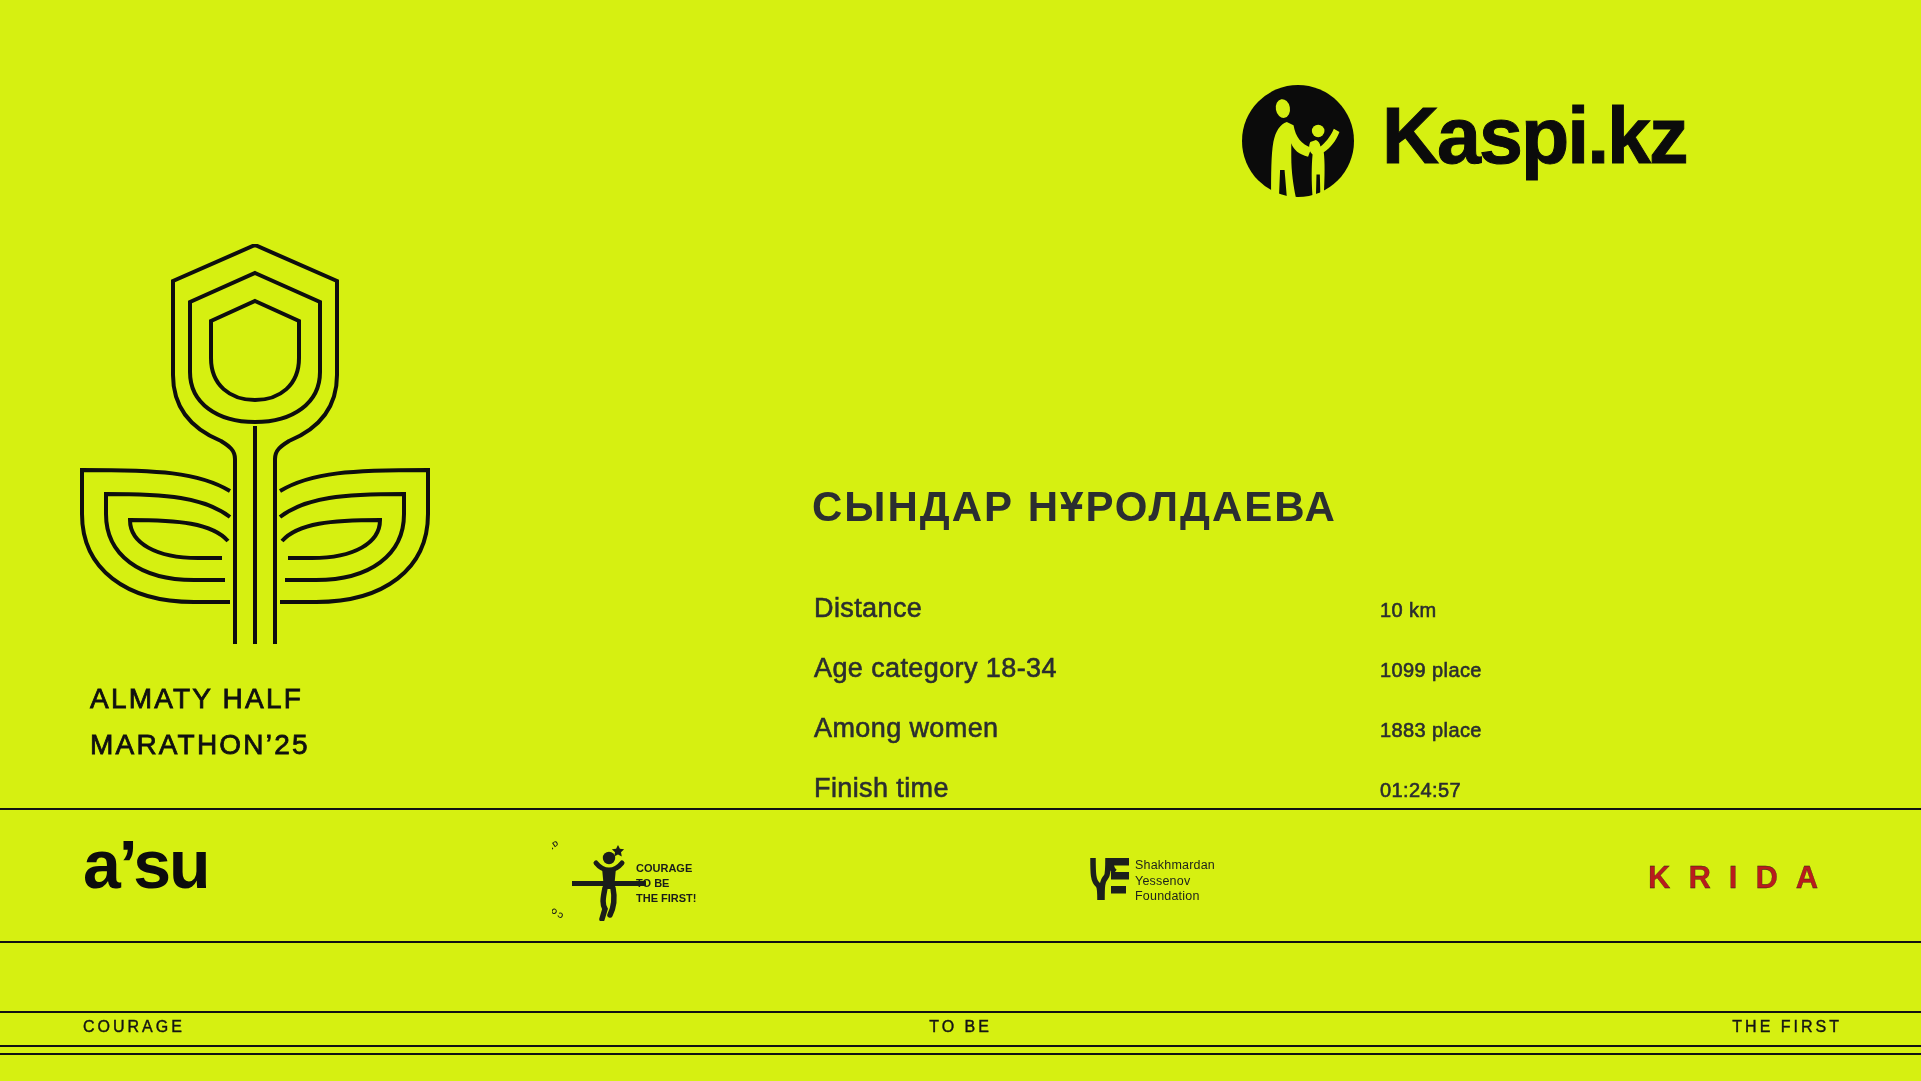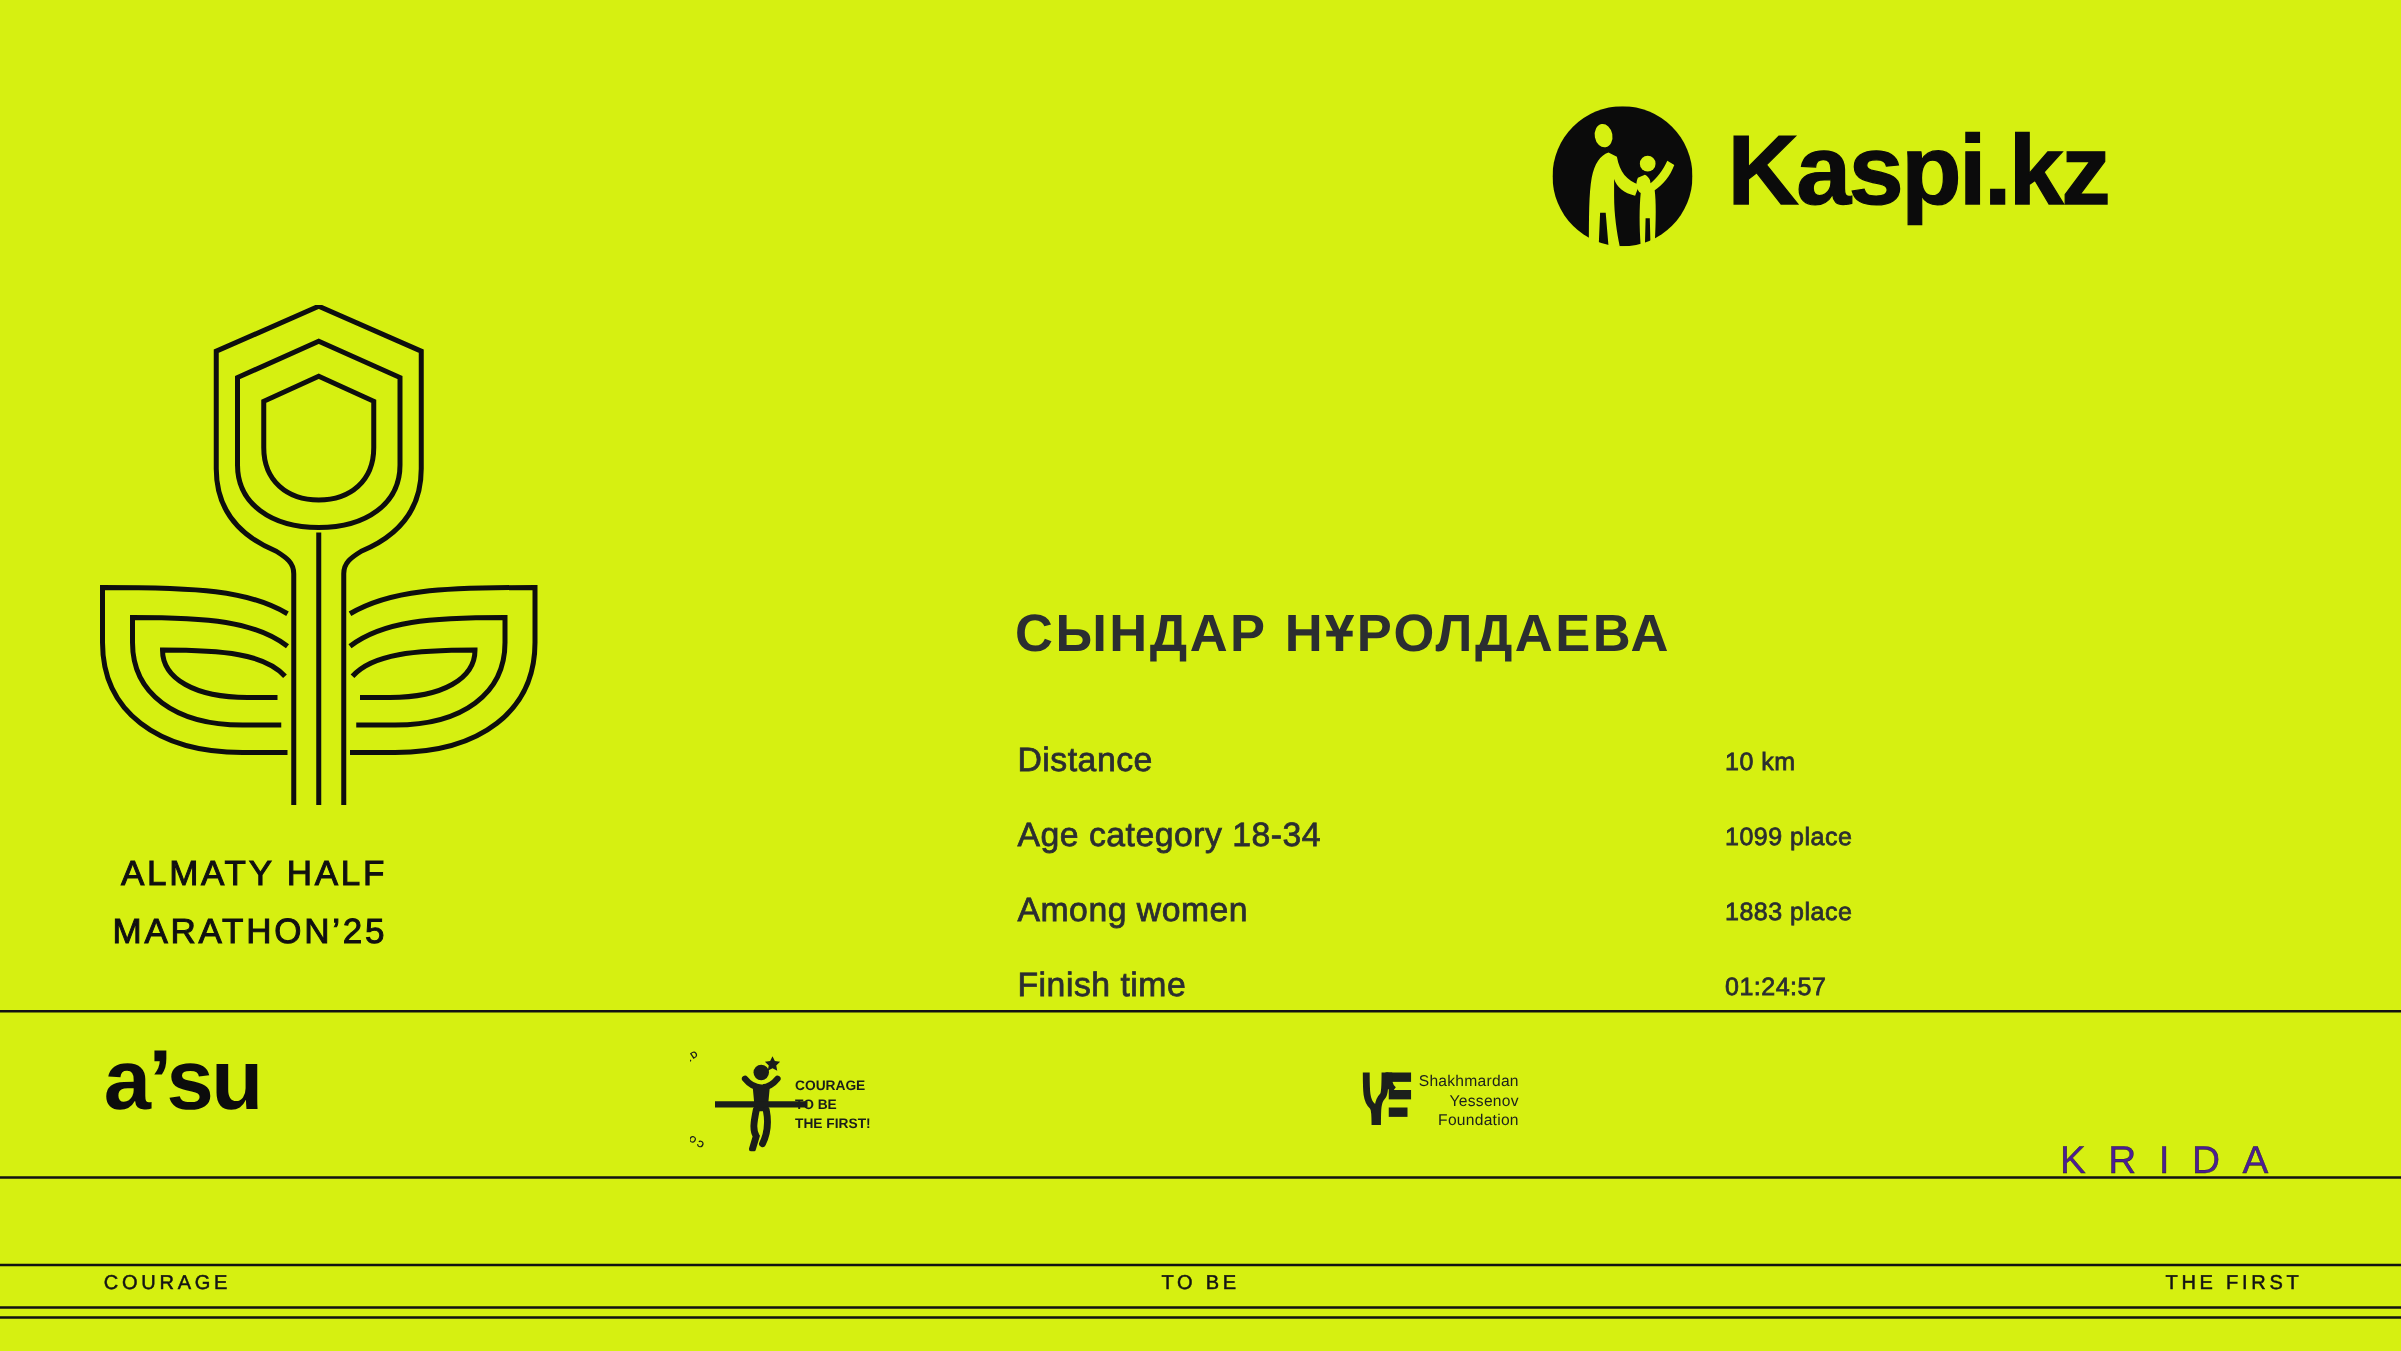--- a/index.html
+++ b/index.html
@@ -13,7 +13,6 @@
     background:var(--bg);
     font-family:"Liberation Sans",sans-serif;
     color:var(--ink);
-    text-align:right;
   }
   .abs{position:absolute;}
 

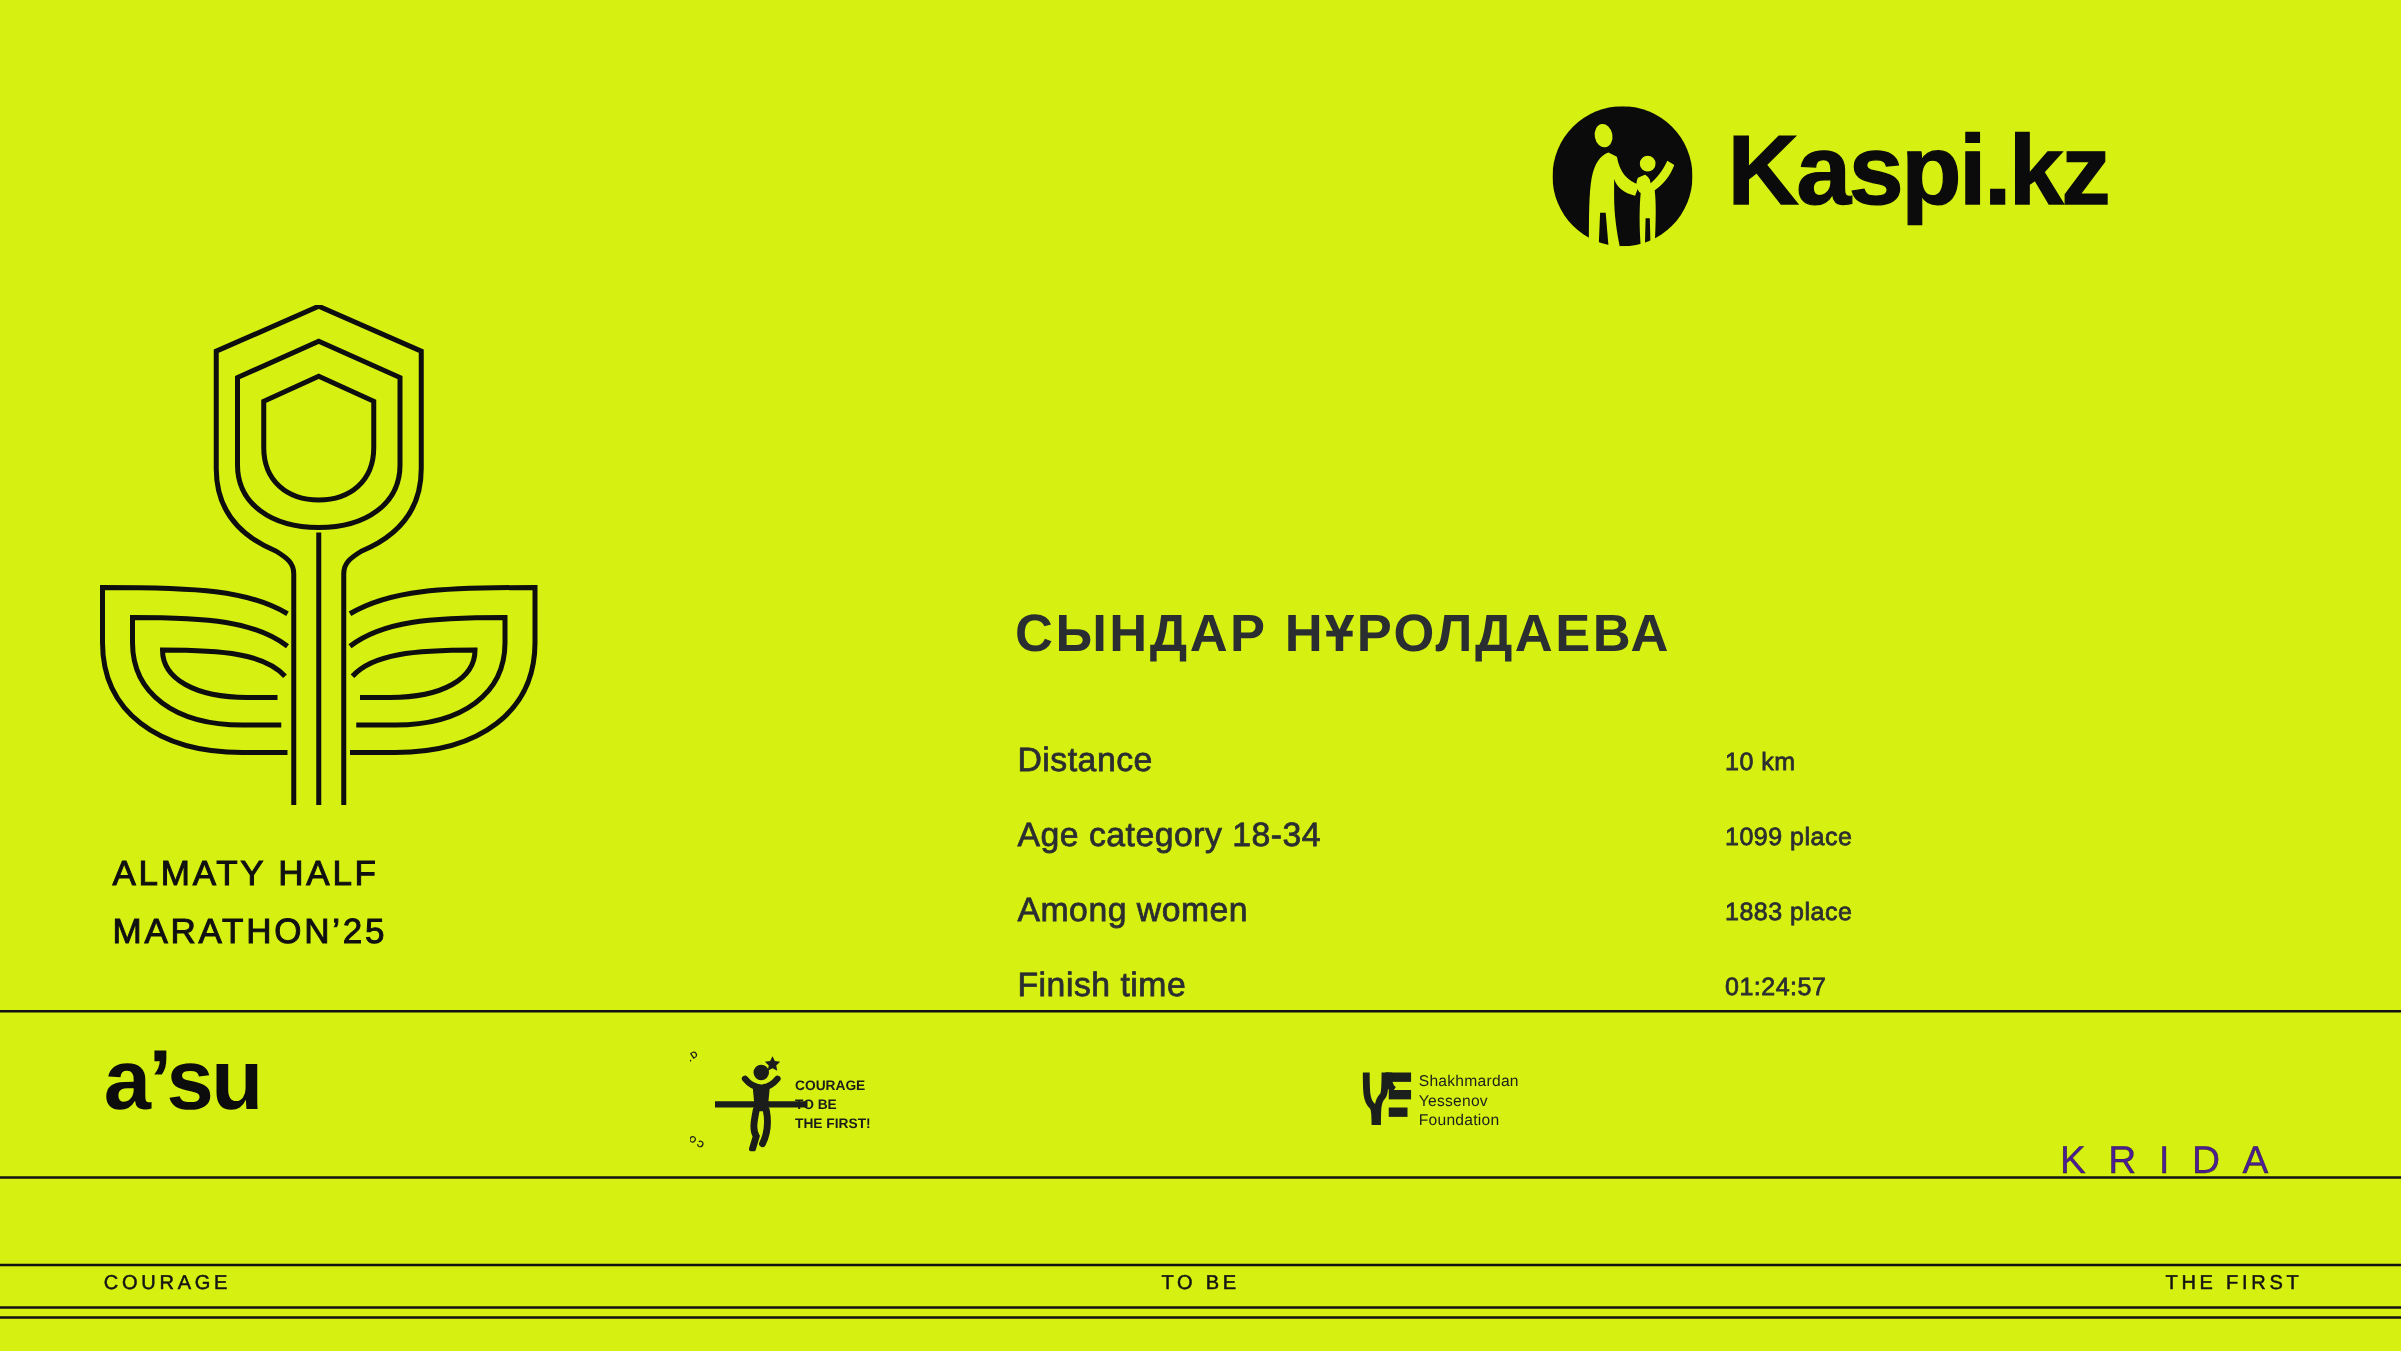--- a/index.html
+++ b/index.html
@@ -73,9 +73,9 @@
     font-size:12.5px;line-height:15.5px;color:#1c201c;letter-spacing:0.2px;white-space:nowrap;
   }
   .krida{
-    left:1648px;top:912px;
-    font-size:31px;line-height:1;letter-spacing:18px;font-weight:400;
-    color:#4c1d95;-webkit-text-stroke:0.3px #1e1e1e;white-space:nowrap;
+    left:1648px;top:862px;
+    font-size:31px;line-height:1;letter-spacing:18px;font-weight:700;
+    color:#b91c1c;-webkit-text-stroke:0.3px #1e1e1e;white-space:nowrap;
   }
 
   

